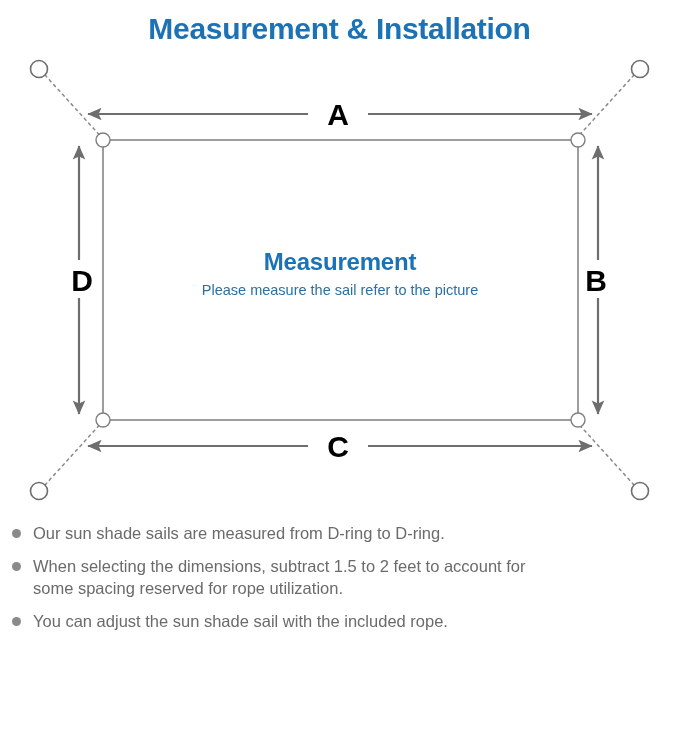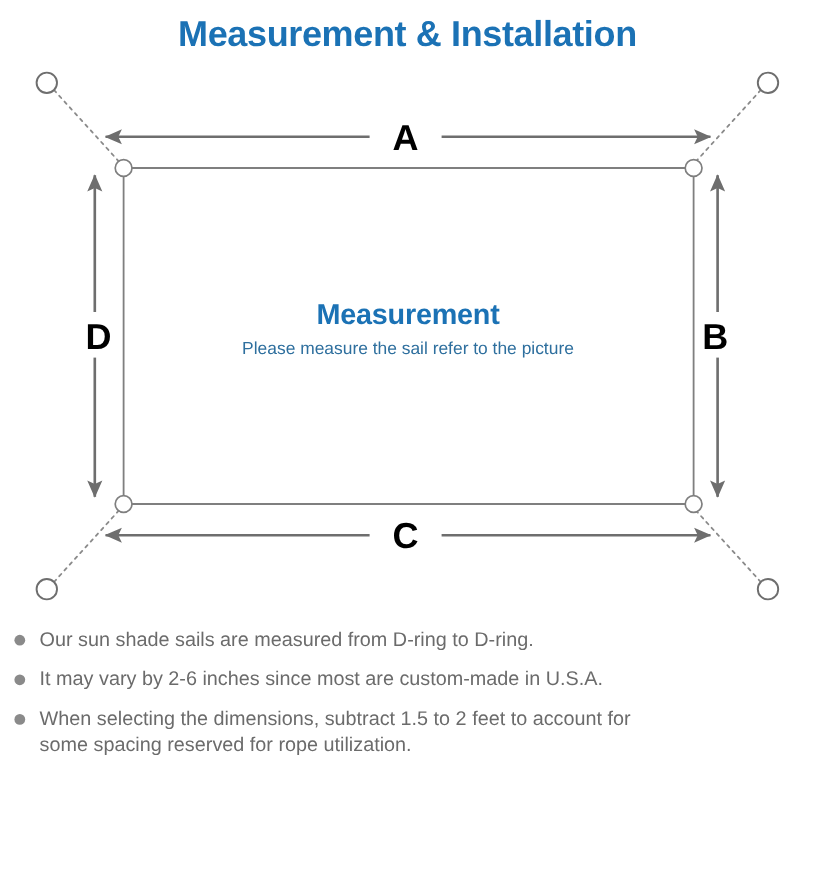--- a/index.html
+++ b/index.html
@@ -162,10 +162,6 @@
     </div>
     <div class="note-item">
       <span class="note-bullet"></span>
-      <span class="note-text">It may vary by 2-6 inches since most are custom-made in U.S.A.</span>
-    </div>
-    <div class="note-item">
-      <span class="note-bullet"></span>
       <span class="note-text">When selecting the dimensions, subtract 1.5 to 2 feet to account for some spacing reserved for rope utilization.</span>
     </div>
   </div>

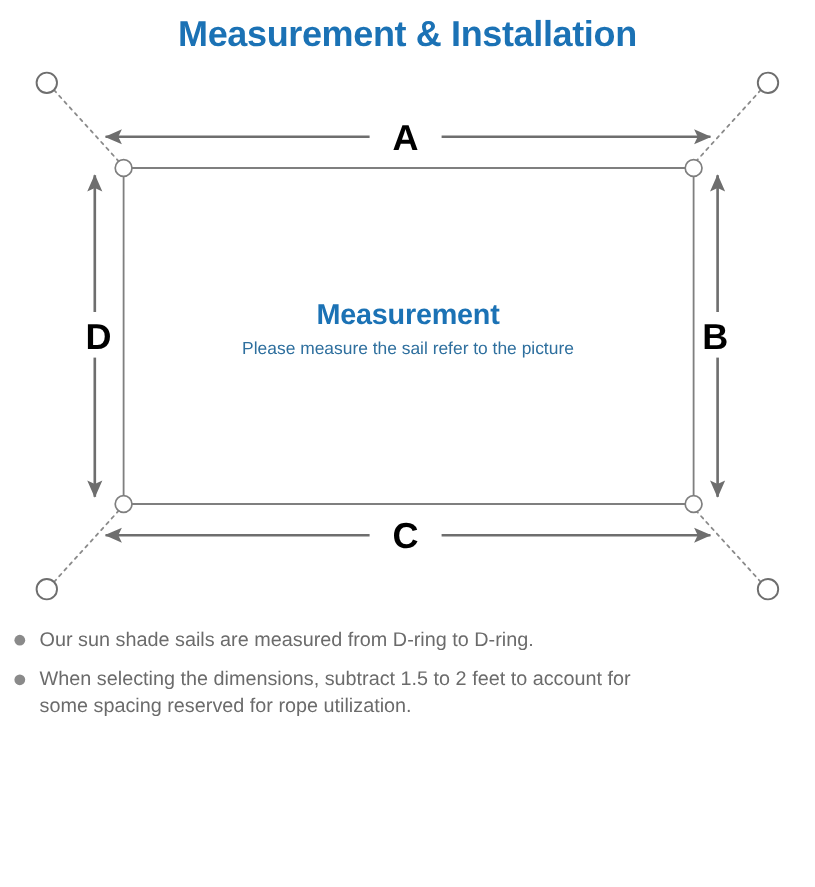--- a/index.html
+++ b/index.html
@@ -164,6 +164,10 @@
       <span class="note-bullet"></span>
       <span class="note-text">When selecting the dimensions, subtract 1.5 to 2 feet to account for some spacing reserved for rope utilization.</span>
     </div>
+    <div class="note-item">
+      <span class="note-bullet"></span>
+      <span class="note-text">You can adjust the sun shade sail with the included rope.</span>
+    </div>
   </div>
 
 </div>

